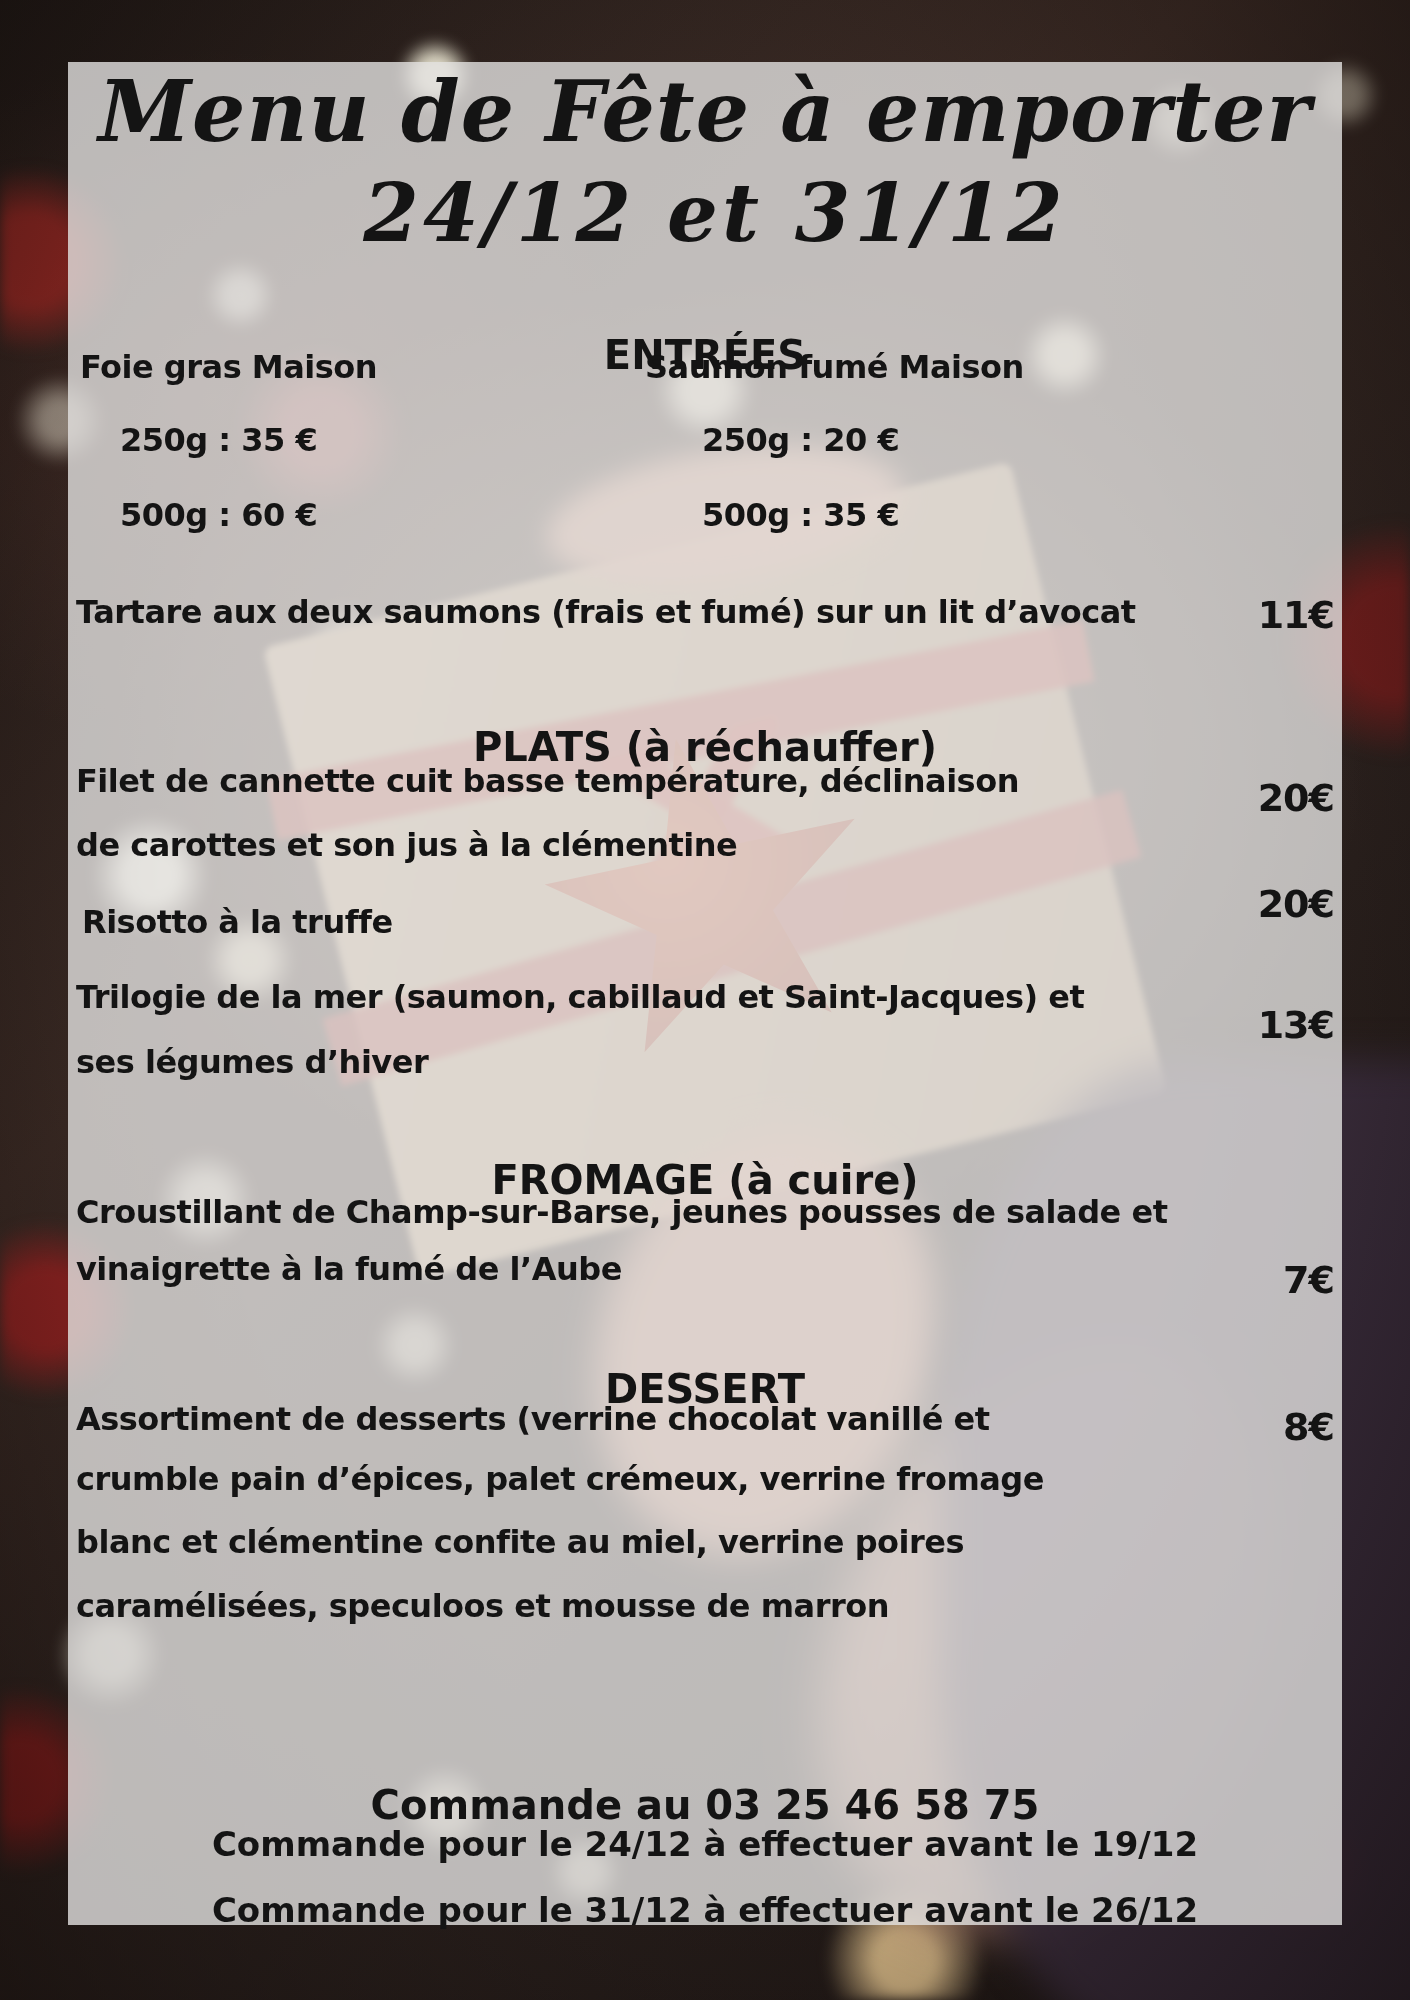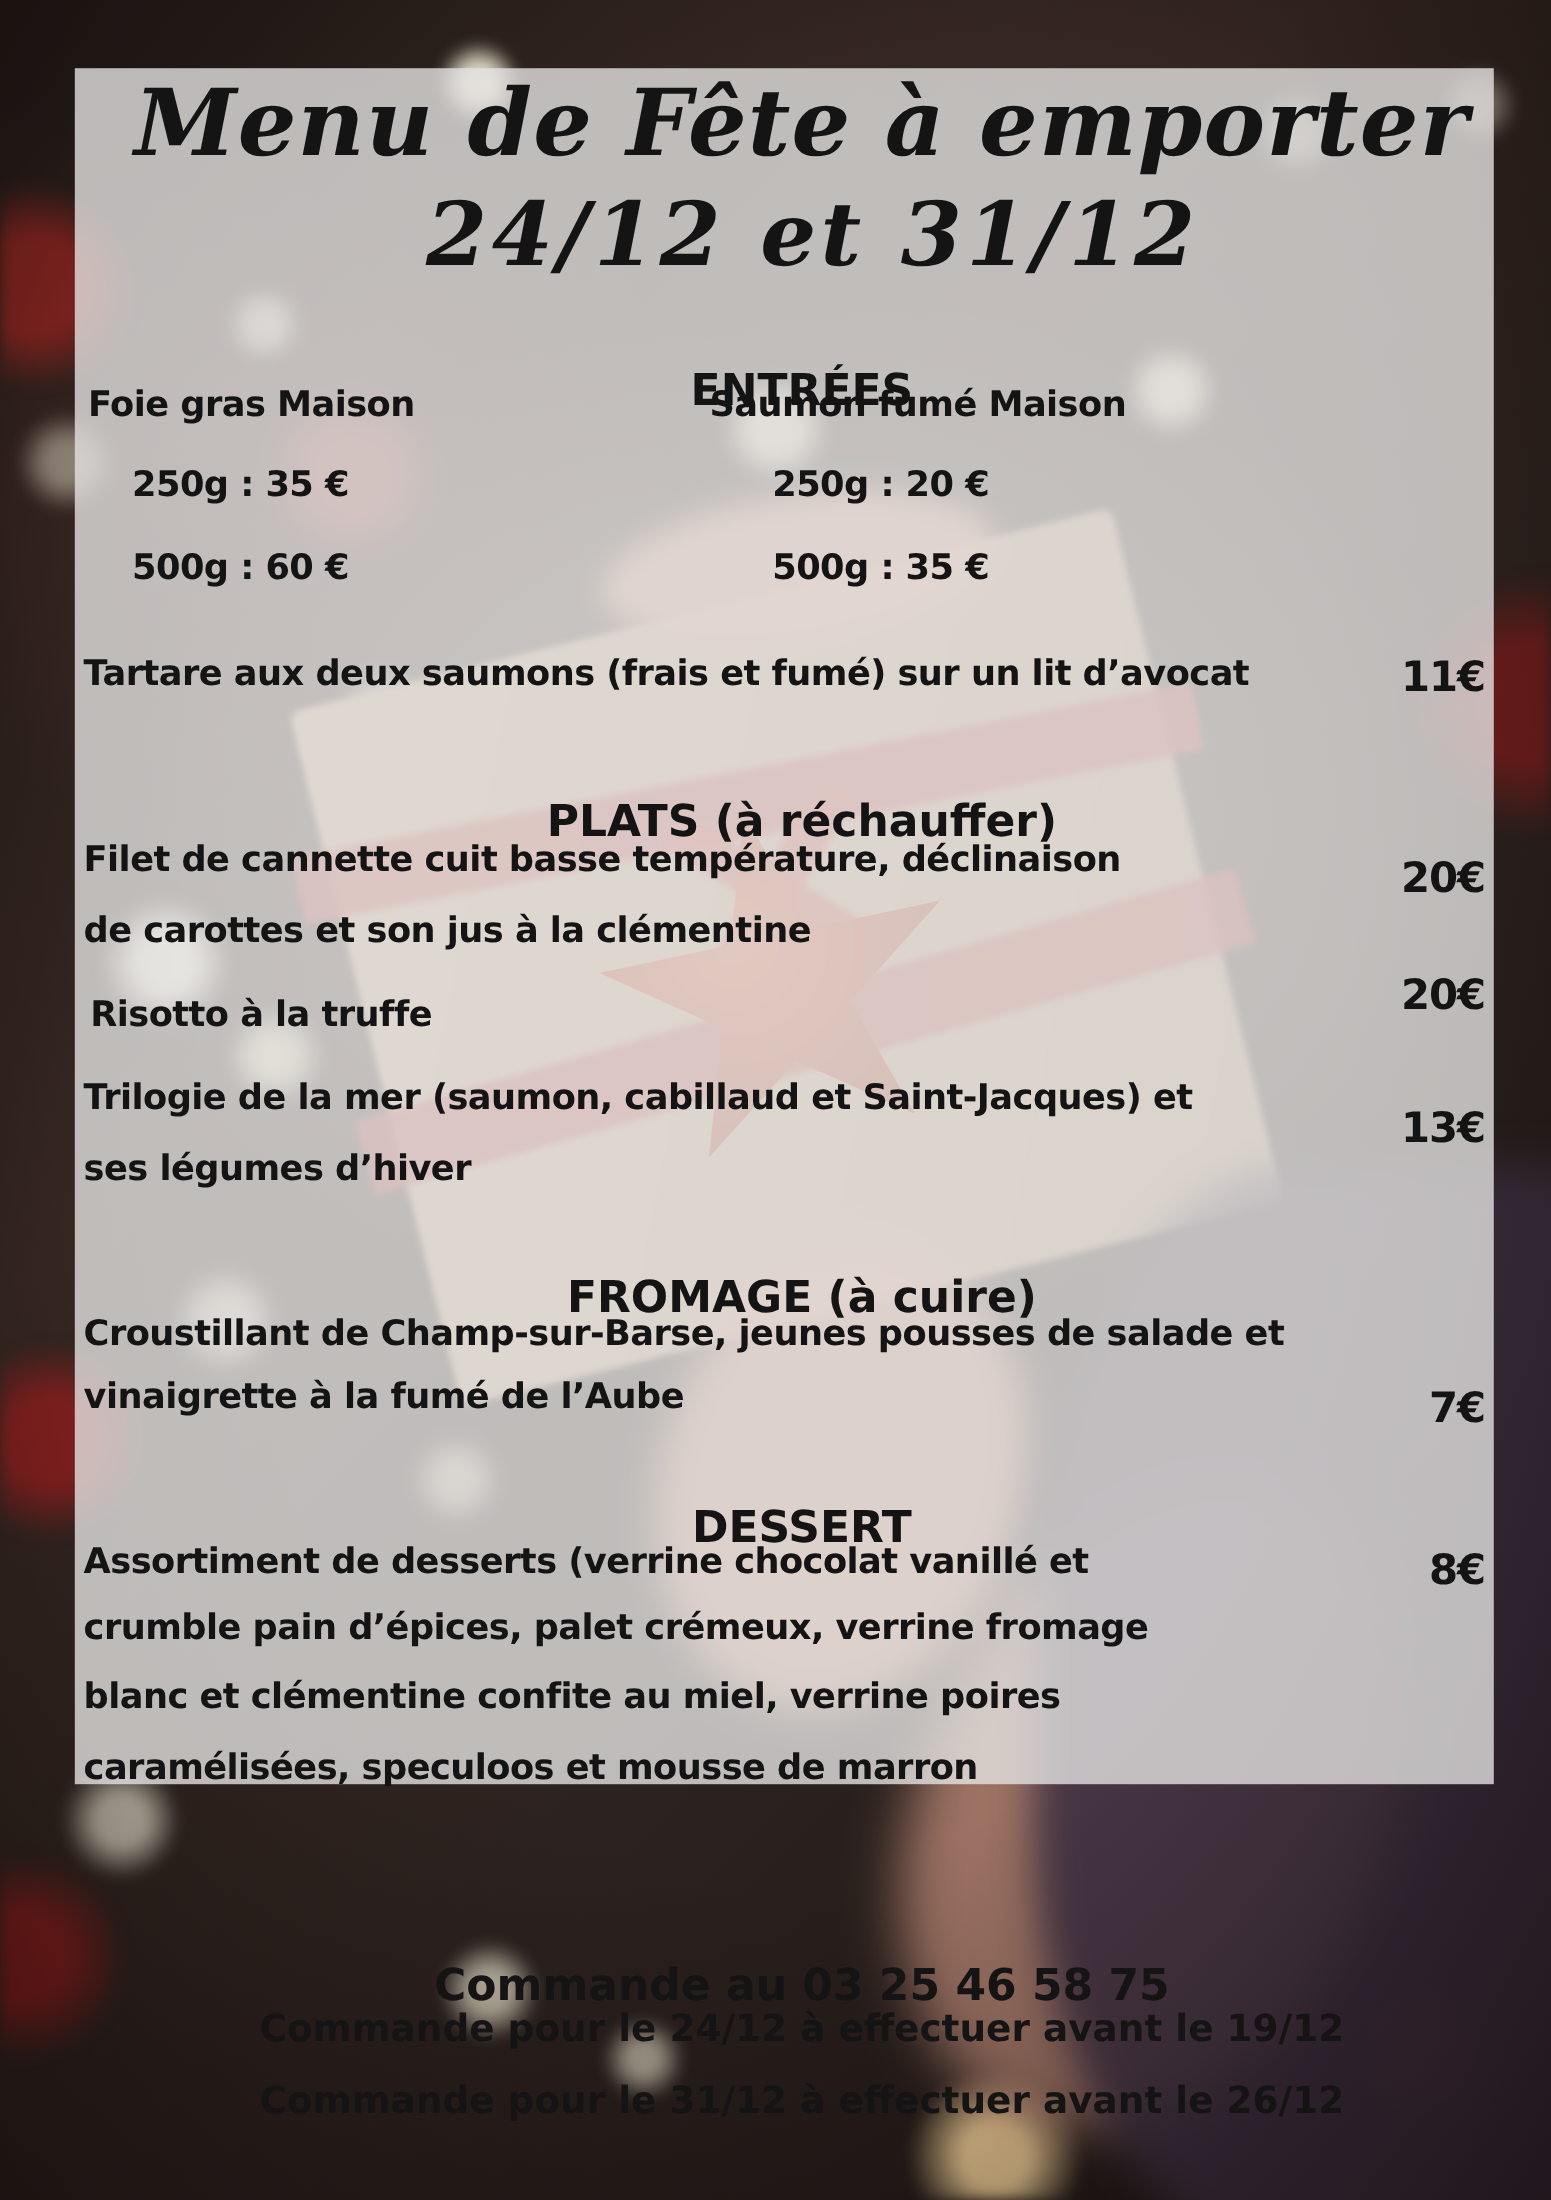--- a/index.html
+++ b/index.html
@@ -61,8 +61,8 @@
   .vignette{inset:0;background:radial-gradient(ellipse at 50% 45%, transparent 52%, rgba(14,9,7,.6) 100%);}
 
   
-  .panel{position:absolute;left:68px;top:62px;width:1274px;height:1560px;
-         background:rgba(228,226,225,.80);padding-left:16px;}
+  .panel{position:absolute;left:68px;top:62px;width:1274px;height:1863px;
+         background:rgba(228,226,225,.80);}
   .panel > div{position:absolute;color:#141414;}
   .t-script{width:100%;text-align:center;font-family:"DejaVu Serif",serif;
             font-style:italic;font-weight:700;color:#101010;}

